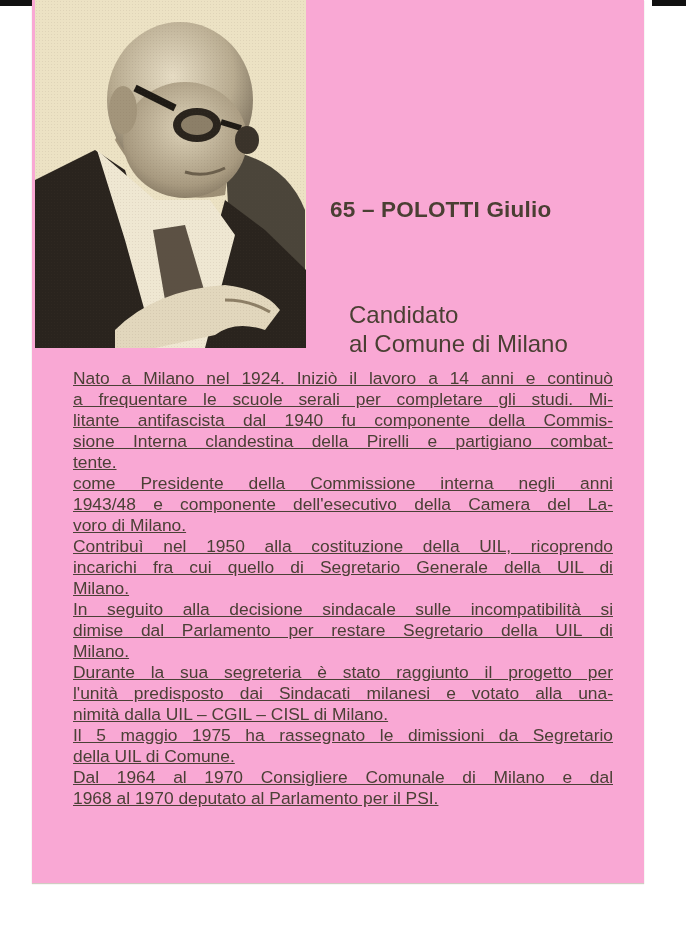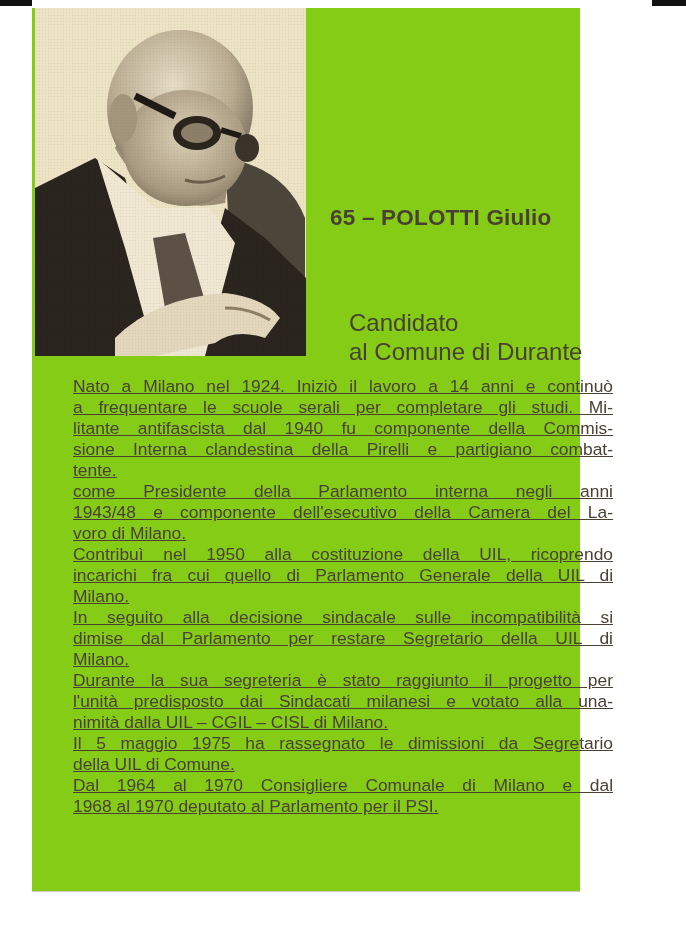--- a/index.html
+++ b/index.html
@@ -10,8 +10,8 @@
   .topbar-left { position:absolute; left:0; top:0; width:32px; height:6px; background:#111; }
   .topbar-right { position:absolute; left:652px; top:0; width:34px; height:6px; background:#111; }
   .card {
-    position:absolute; left:32px; top:8px; width:548px; height:883px;
-    background:#84cc16;
+    position:absolute; left:32px; top:0; width:612px; height:883px;
+    background:#f9a8d4;
     box-shadow: 0 1px 1px rgba(120,110,80,0.35);
   }
   .photo {

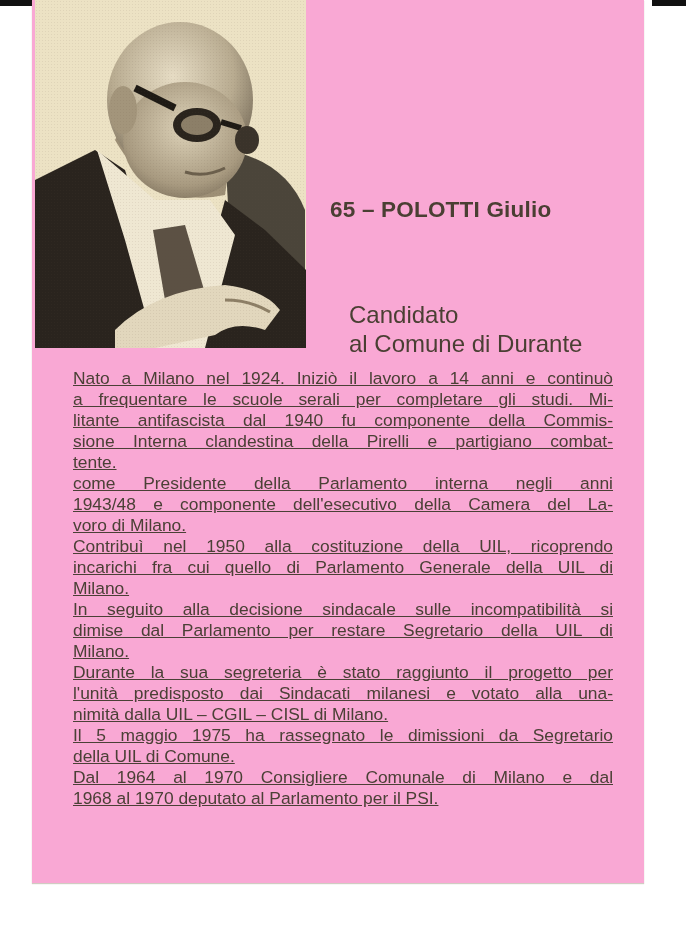--- a/index.html
+++ b/index.html
@@ -98,7 +98,7 @@
 
   <div class="subtitle">
     <div>Candidato</div>
-    <div>al Comune di Durante</div>
+    <div>al Comune di Milano</div>
   </div>
 
   <div class="bio">

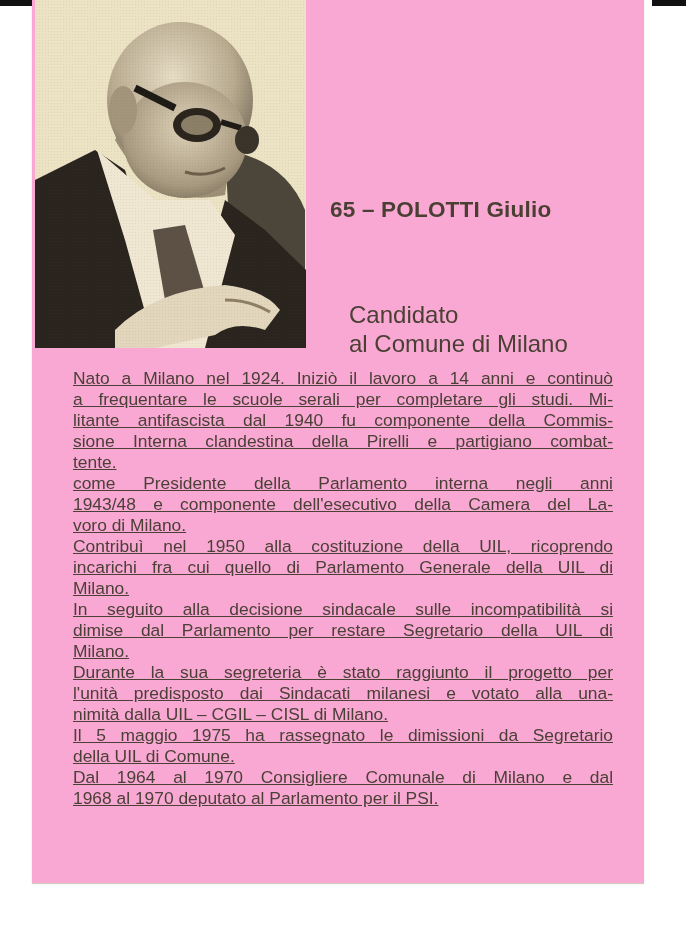--- a/index.html
+++ b/index.html
@@ -107,7 +107,7 @@
     <span class="line just">litante antifascista dal 1940 fu componente della Commis-</span>
     <span class="line just">sione Interna clandestina della Pirelli e partigiano combat-</span>
     <span class="line">tente.</span>
-    <span class="line just">come Presidente della Parlamento interna negli anni</span>
+    <span class="line just">come Presidente della Commissione interna negli anni</span>
     <span class="line just">1943/48 e componente dell'esecutivo della Camera del La-</span>
     <span class="line">voro di Milano.</span>
     <span class="line just">Contribuì nel 1950 alla costituzione della UIL, ricoprendo</span>

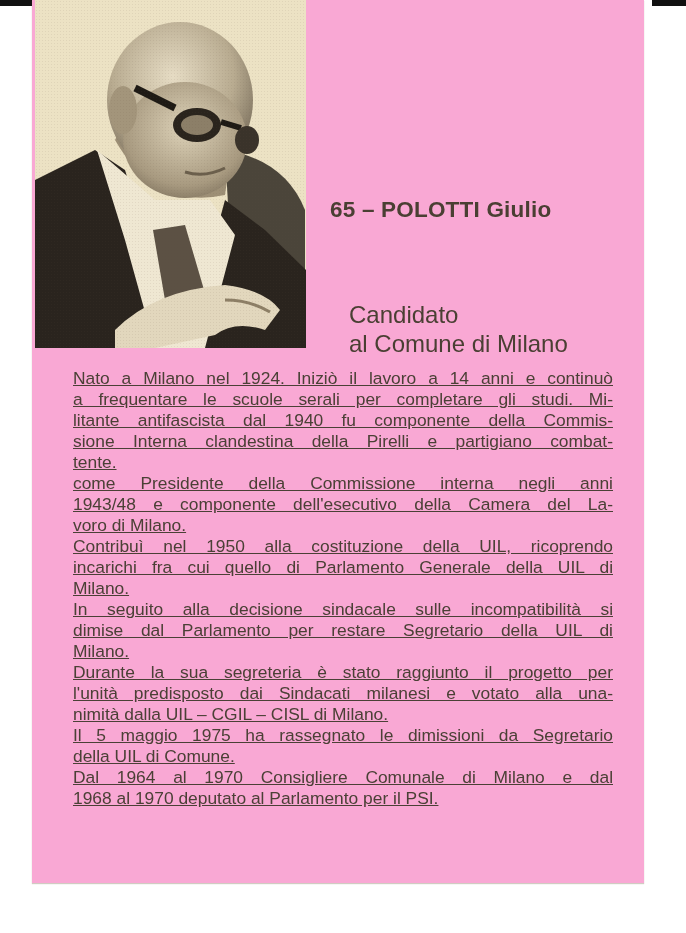--- a/index.html
+++ b/index.html
@@ -111,7 +111,7 @@
     <span class="line just">1943/48 e componente dell'esecutivo della Camera del La-</span>
     <span class="line">voro di Milano.</span>
     <span class="line just">Contribuì nel 1950 alla costituzione della UIL, ricoprendo</span>
-    <span class="line just">incarichi fra cui quello di Parlamento Generale della UIL di</span>
+    <span class="line just">incarichi fra cui quello di Segretario Generale della UIL di</span>
     <span class="line">Milano.</span>
     <span class="line just">In seguito alla decisione sindacale sulle incompatibilità si</span>
     <span class="line just">dimise dal Parlamento per restare Segretario della UIL di</span>

